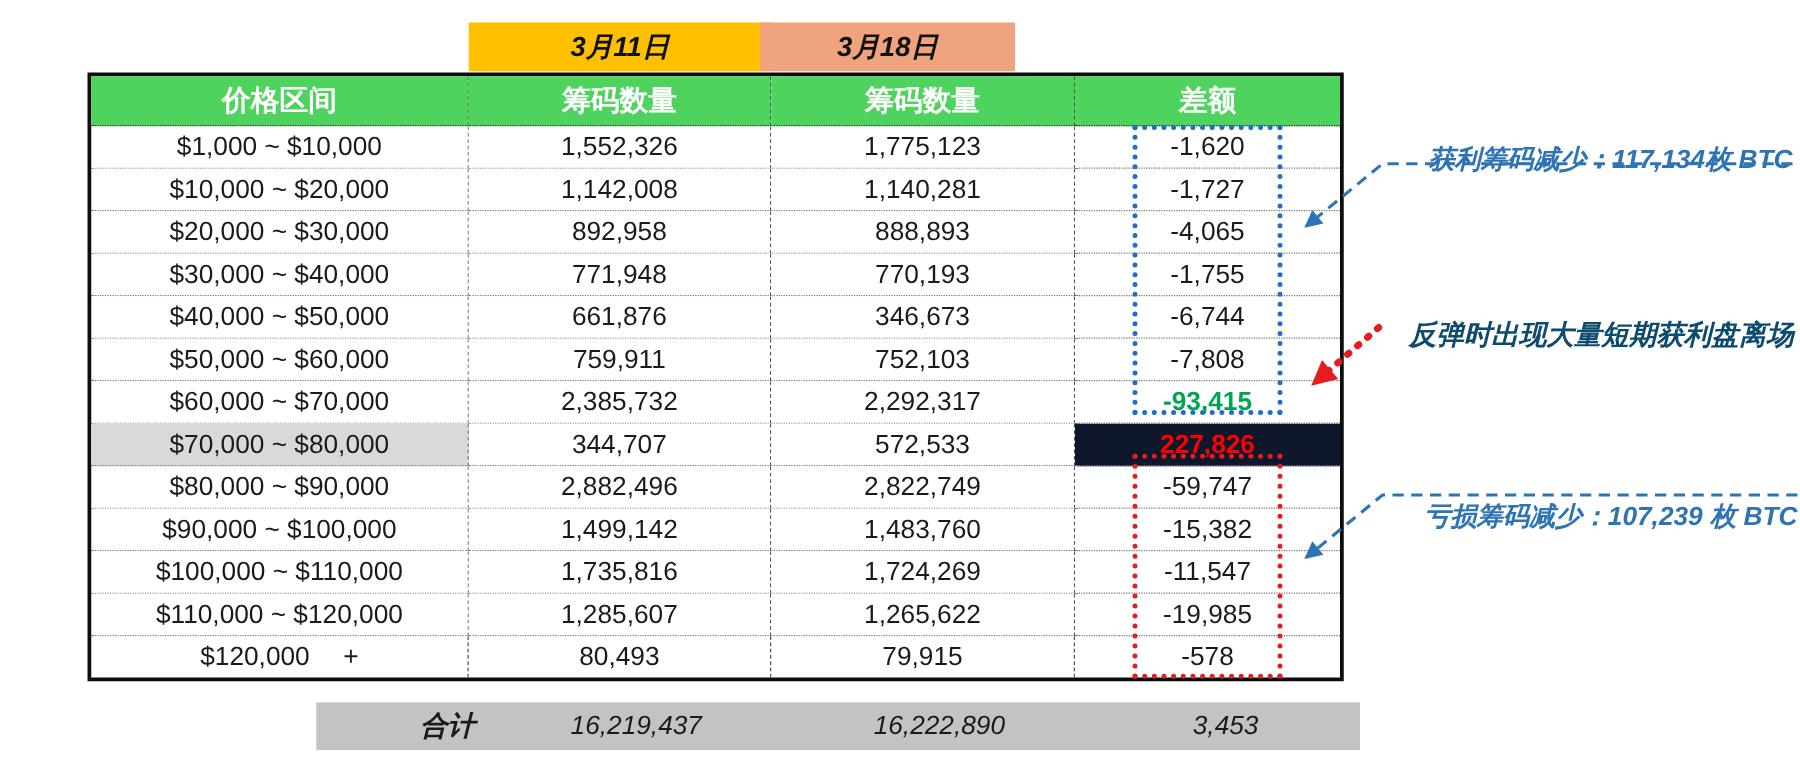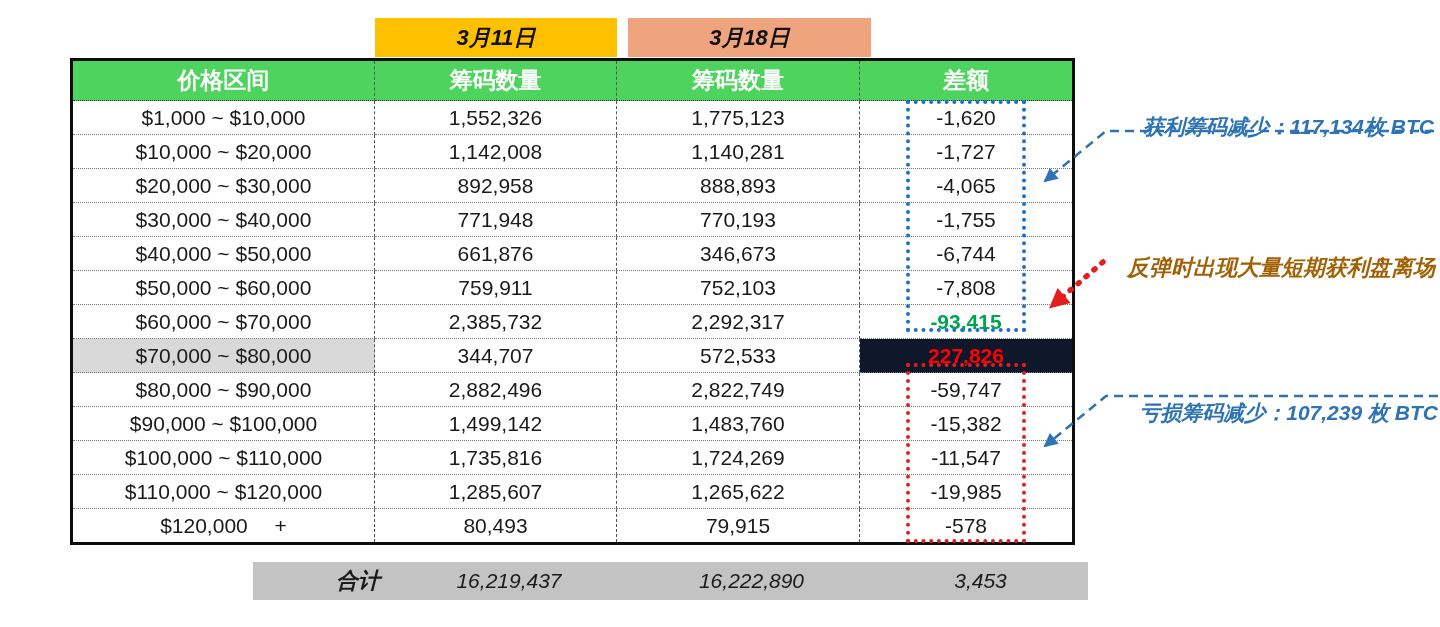--- a/index.html
+++ b/index.html
@@ -11,7 +11,7 @@
   .band{position:absolute;top:18px;height:39px;display:flex;align-items:center;justify-content:center;
         font-size:22px;font-weight:bold;font-style:italic;color:#111;}
   #band-mar11{left:375px;width:242px;background:#FFC000;}
-  #band-mar18{left:628px;width:243px;background:#F0A47E;text-align:right;}
+  #band-mar18{left:608px;width:204px;background:#F0A47E;text-align:right;}
 
   
   #chip-table{position:absolute;left:70px;top:58px;border:3px solid #0d0d0d;background:#fff;}

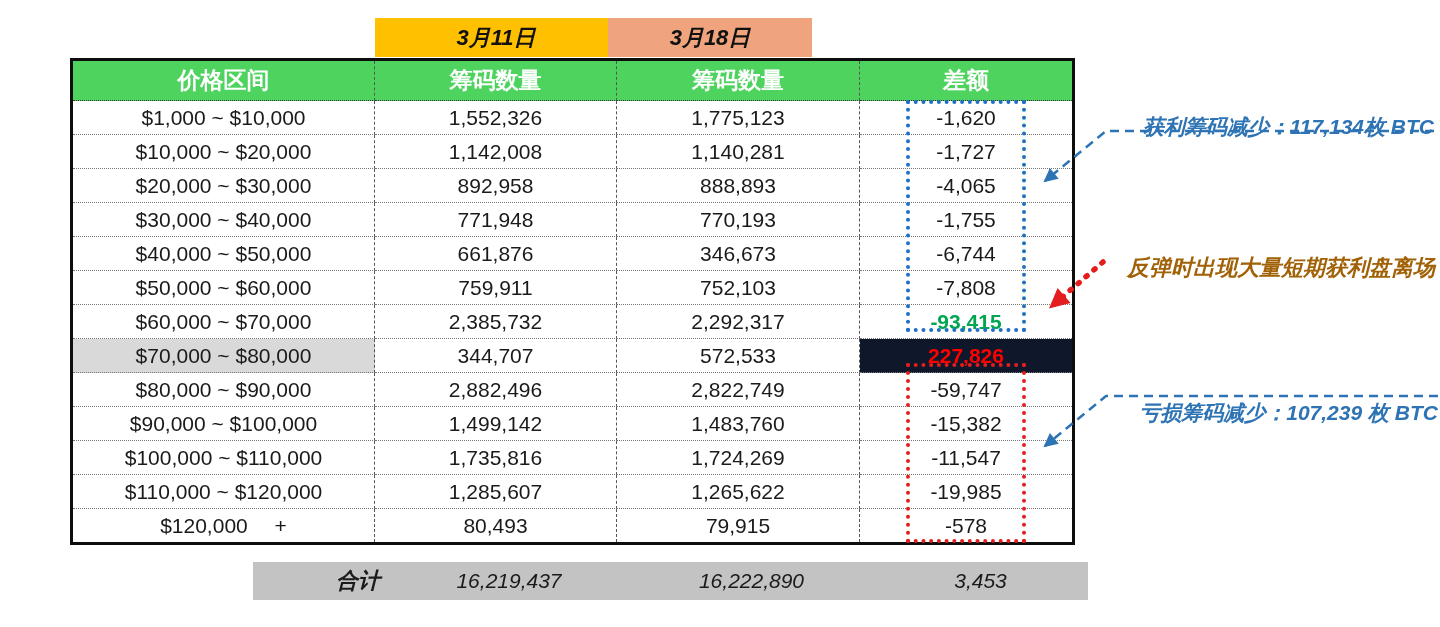--- a/index.html
+++ b/index.html
@@ -34,7 +34,7 @@
   
   .anno{position:absolute;white-space:nowrap;font-style:italic;}
   #anno-profit{top:113px;right:6px;color:#2E74B5;font-weight:600;font-size:21px;}
-  #anno-rebound{top:253px;right:5px;color:#a16207;font-weight:bold;font-size:22px;font-family:Liberation Mono, monospace;}
+  #anno-rebound{top:253px;right:5px;color:#0c4a6e;font-weight:bold;font-size:22px;font-family:Liberation Mono, monospace;}
   #anno-loss{top:364px;right:2px;color:#2E74B5;font-weight:600;font-size:21px;margin-top:35px;}
 
   

